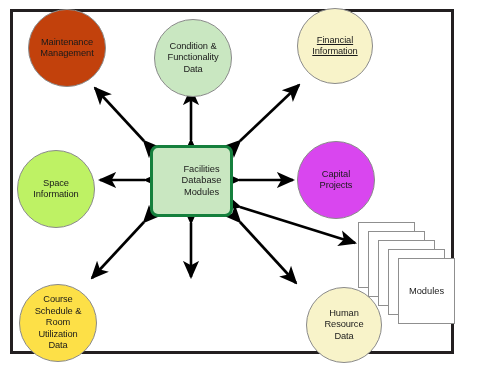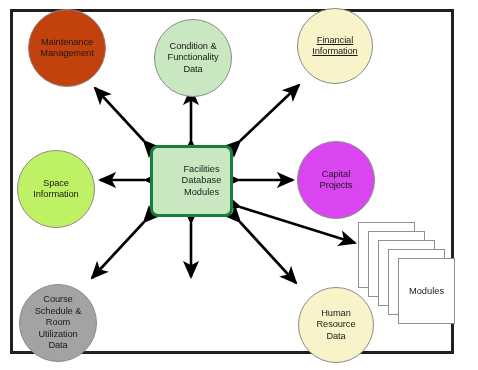--- a/index.html
+++ b/index.html
@@ -142,7 +142,7 @@
     <span class="lbl">Capital<br>Projects</span>
   </div>
 
-  <div class="node-circle" style="left:19px; top:284px; width:78px; height:78px; background:#a3a3a3;">
+  <div class="node-circle" style="left:19px; top:284px; width:78px; height:78px; background:#fde047;">
     <span class="lbl">Course<br>Schedule &amp;<br>Room<br>Utilization<br>Data</span>
   </div>
 

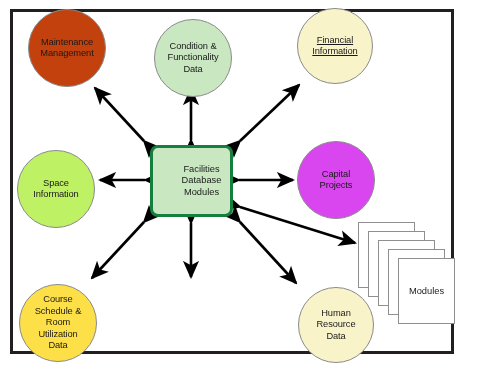--- a/index.html
+++ b/index.html
@@ -147,7 +147,7 @@
   </div>
 
 
-  <div class="node-circle" style="left:298px; top:287px; width:76px; height:76px; background:#f8f3c9;">
+  <div class="node-circle" style="left:306px; top:287px; width:76px; height:76px; background:#f8f3c9;">
     <span class="lbl">Human<br>Resource<br>Data</span>
   </div>
 

